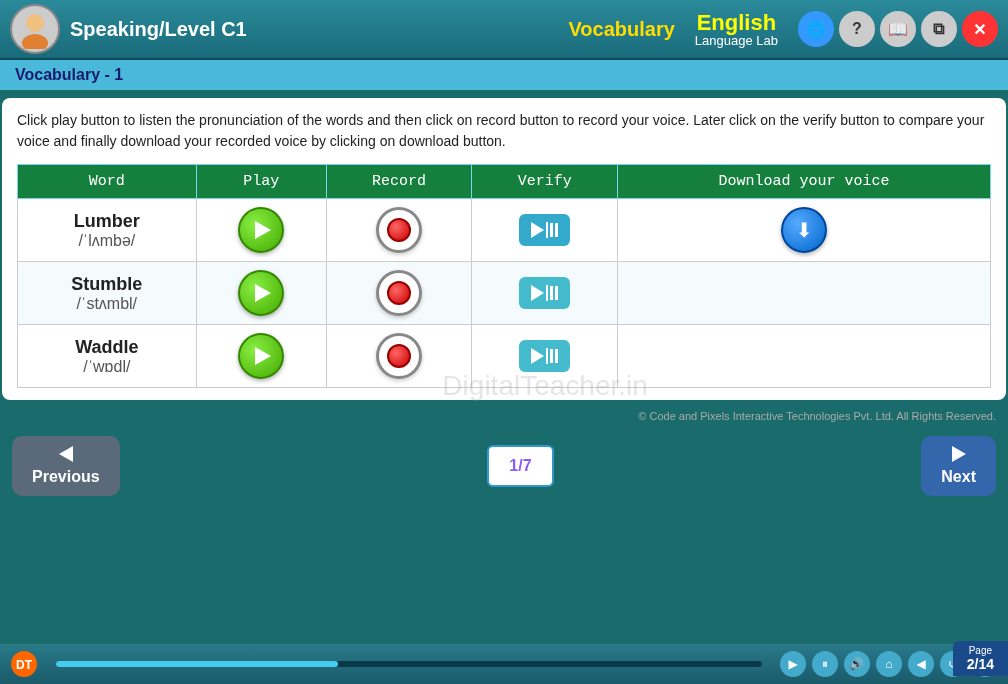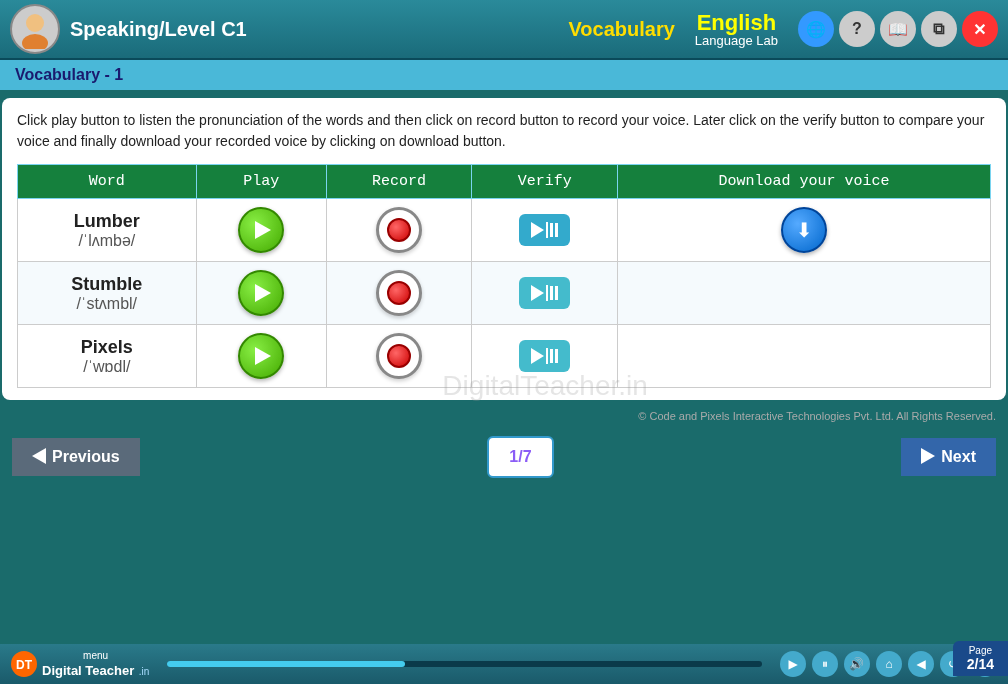--- a/index.html
+++ b/index.html
@@ -506,7 +506,7 @@
 
       <tr>
         <td class="word-cell">
-          <span class="word-name">Pixels</span>
+          <span class="word-name">Waddle</span>
           <span class="word-phonetic">/ˈwɒdl/</span>
         </td>
         <td>

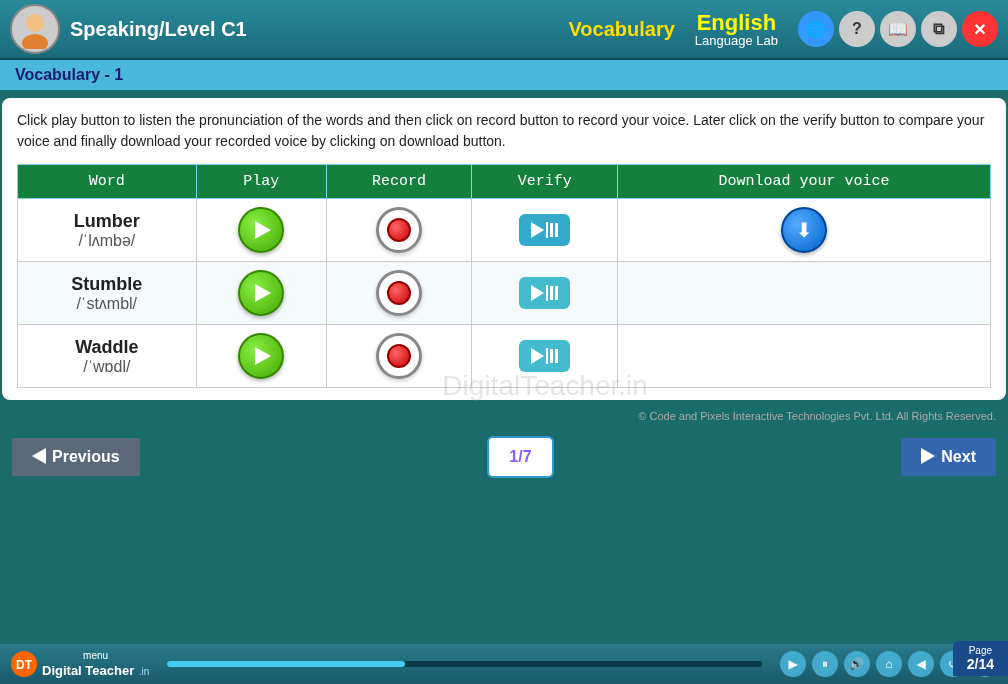--- a/index.html
+++ b/index.html
@@ -262,15 +262,17 @@
     }
     .prev-btn, .next-btn {
       display: flex;
+      align-items: center;
       gap: 6px;
       background: #5a6a7a;
       color: white;
       border: none;
-      border-radius: 0;
+      border-radius: 10px;
       padding: 10px 20px;
       font-size: 16px;
       cursor: pointer;
       font-weight: bold;
+      flex-direction: column;
     }
     .prev-arrow {
       width: 0;

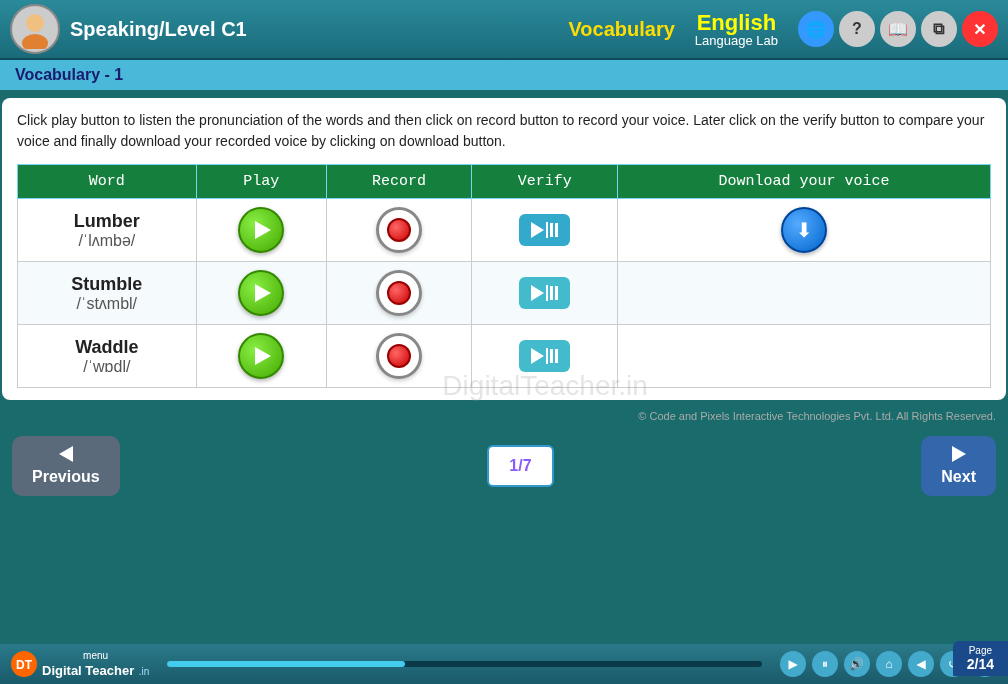--- a/index.html
+++ b/index.html
@@ -559,11 +559,6 @@
       <circle cx="14" cy="14" r="13" fill="#ff6600"></circle>
       <text x="14" y="19" text-anchor="middle" fill="white" font-size="12" font-weight="bold">DT</text>
     </svg>
-    <div>
-      <div class="menu-label">menu</div>
-      <span class="dt-logo-text">Digital Teacher</span>
-      <span class="dt-logo-in">.in</span>
-    </div>
   </div>
   <div class="toolbar-progress">
     <div class="toolbar-progress-bar"></div>

